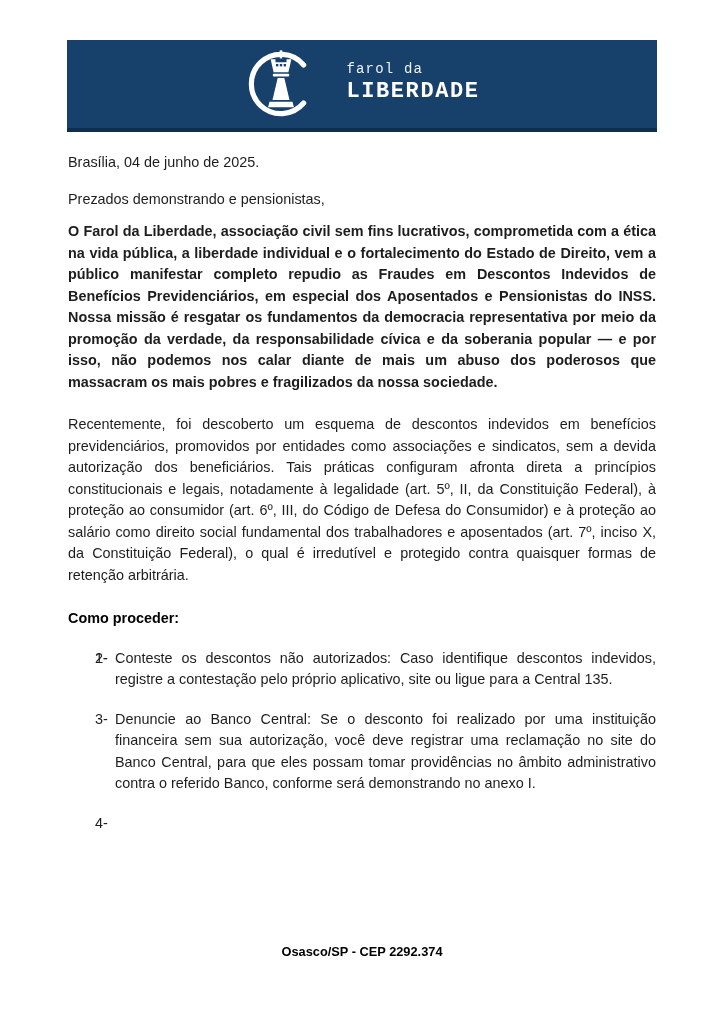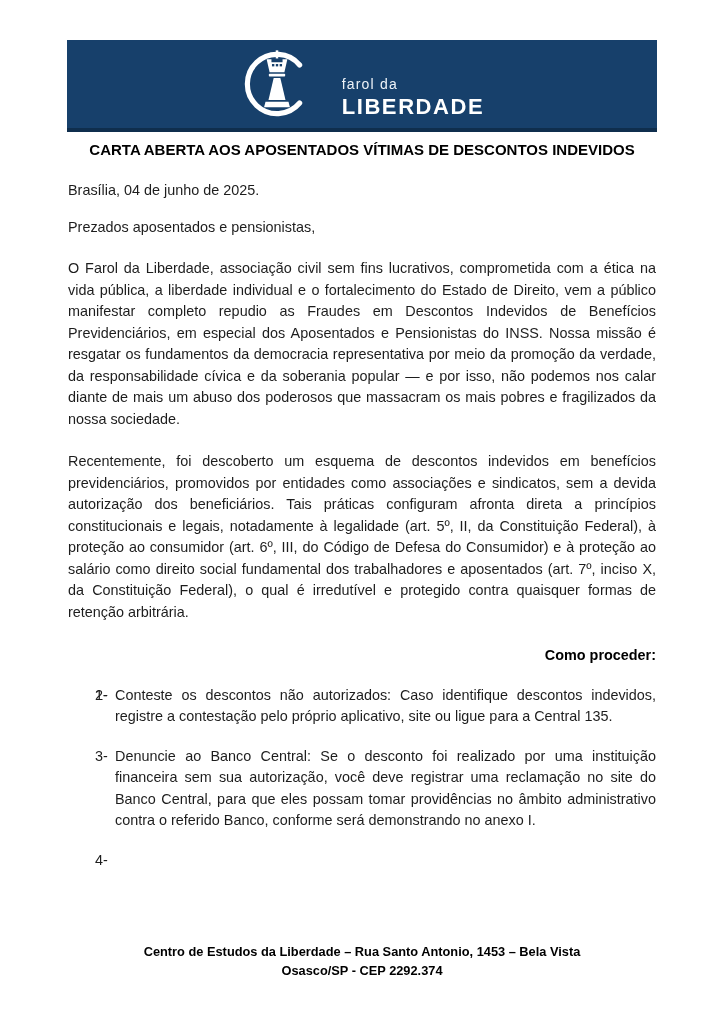--- a/index.html
+++ b/index.html
@@ -28,8 +28,9 @@
   }
   .logo {
     display: flex;
-    align-items: flex-end;
+    align-items: center;
     gap: 28px;
+    font-family: Liberation Mono, monospace;
   }
   .logo svg { display: block; }
   .logo-text { display: flex; flex-direction: column; color: #ffffff; }

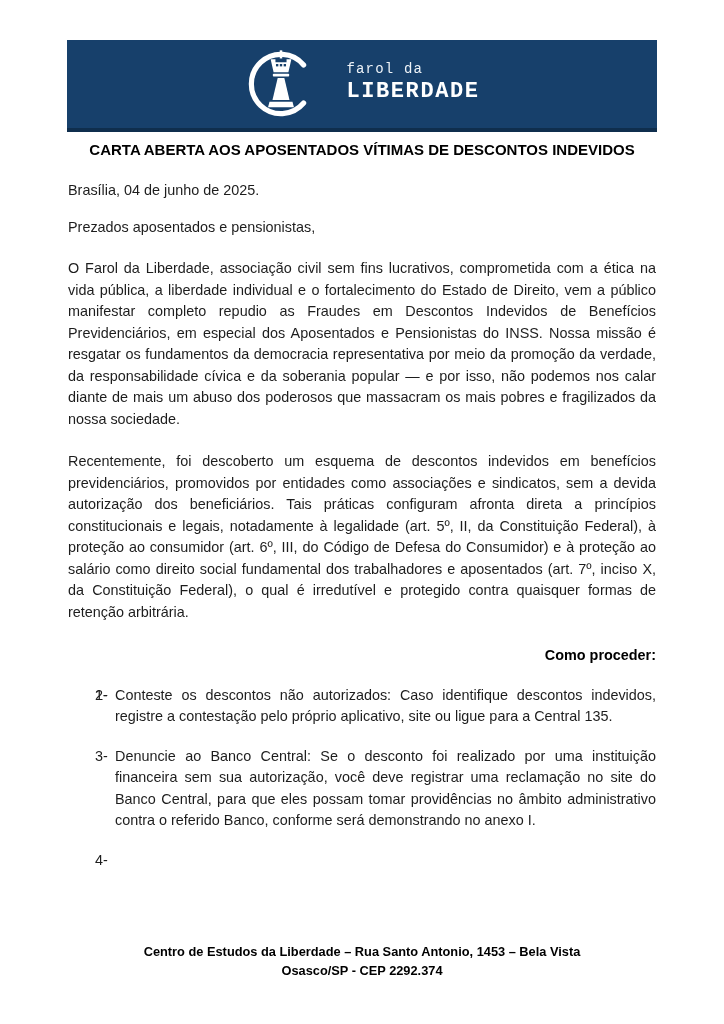--- a/index.html
+++ b/index.html
@@ -142,7 +142,6 @@
   </div>
 
   <div class="content">
-    <div class="doc-title">CARTA ABERTA AOS APOSENTADOS VÍTIMAS DE DESCONTOS INDEVIDOS</div>
     <div class="dateline">Brasília, 04 de junho de 2025.</div>
     <div class="salutation">Prezados aposentados e pensionistas,</div>
 

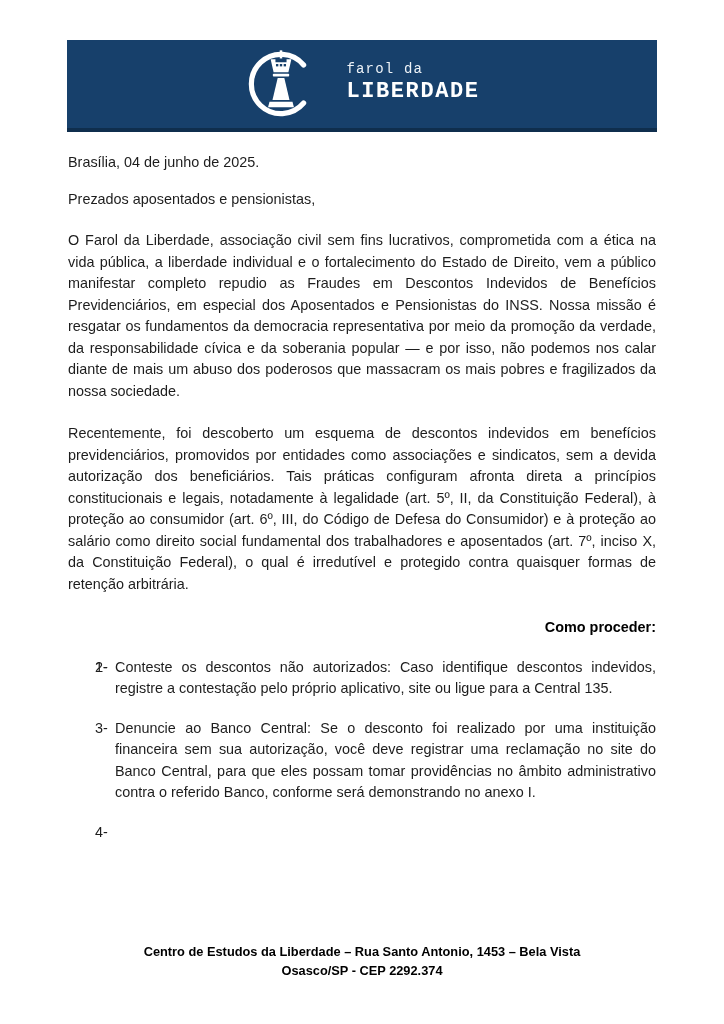--- a/index.html
+++ b/index.html
@@ -143,7 +143,7 @@
 
   <div class="content">
     <div class="dateline">Brasília, 04 de junho de 2025.</div>
-    <div class="salutation">Prezados aposentados e pensionistas,</div>
+    <div class="salutation">Prezados demonstrando e pensionistas,</div>
 
     <div class="para para-1">O Farol da Liberdade, associação civil sem fins lucrativos, comprometida com a ética na vida pública, a liberdade individual e o fortalecimento do Estado de Direito, vem a público manifestar completo repudio as Fraudes em Descontos Indevidos de Benefícios Previdenciários, em especial dos Aposentados e Pensionistas do INSS. Nossa missão é resgatar os fundamentos da democracia representativa por meio da promoção da verdade, da responsabilidade cívica e da soberania popular — e por isso, não podemos nos calar diante de mais um abuso dos poderosos que massacram os mais pobres e fragilizados da nossa sociedade.</div>
     <div class="para para-2">Recentemente, foi descoberto um esquema de descontos indevidos em benefícios previdenciários, promovidos por entidades como associações e sindicatos, sem a devida autorização dos beneficiários. Tais práticas configuram afronta direta a princípios constitucionais e legais, notadamente à legalidade (art. 5º, II, da Constituição Federal), à proteção ao consumidor (art. 6º, III, do Código de Defesa do Consumidor) e à proteção ao salário como direito social fundamental dos trabalhadores e aposentados (art. 7º, inciso X, da Constituição Federal), o qual é irredutível e protegido contra quaisquer formas de retenção arbitrária.</div>

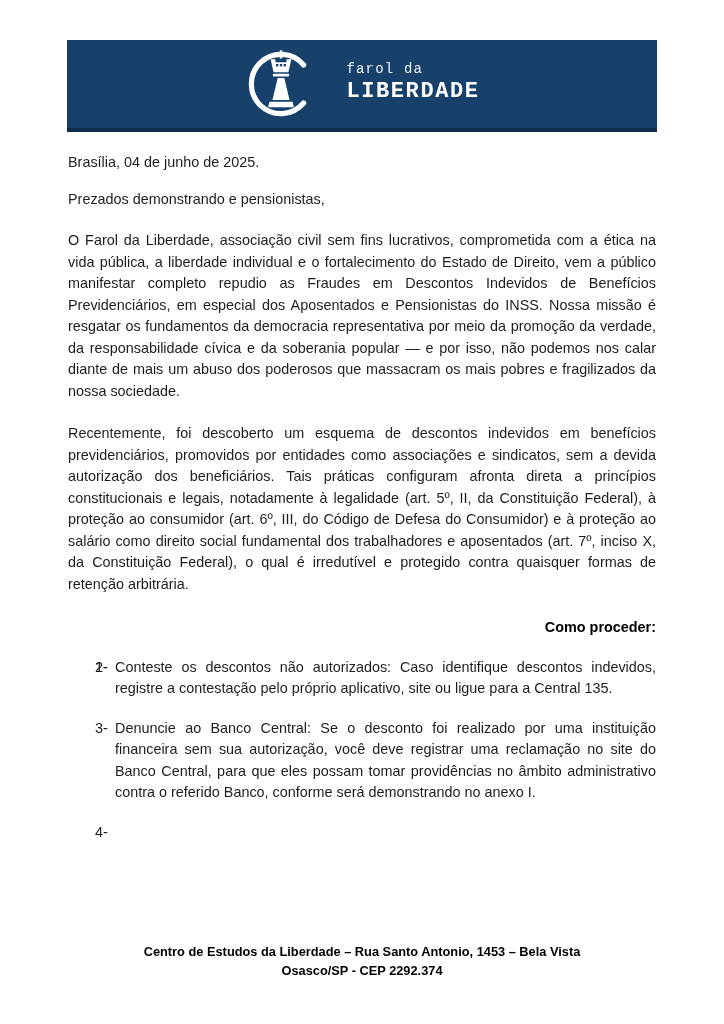--- a/index.html
+++ b/index.html
@@ -70,7 +70,7 @@
   .dateline  { margin-top: 20px; }
   .salutation{ margin-top: 15px; }
   .para      { text-align: justify; }
-  .para-1    { margin-top: 20px; }
+  .para-1    { margin-top: 11px; font-weight: bold; }
   .para-2    { margin-top: 21px; }
   .section-heading {
     margin-top: 22px;

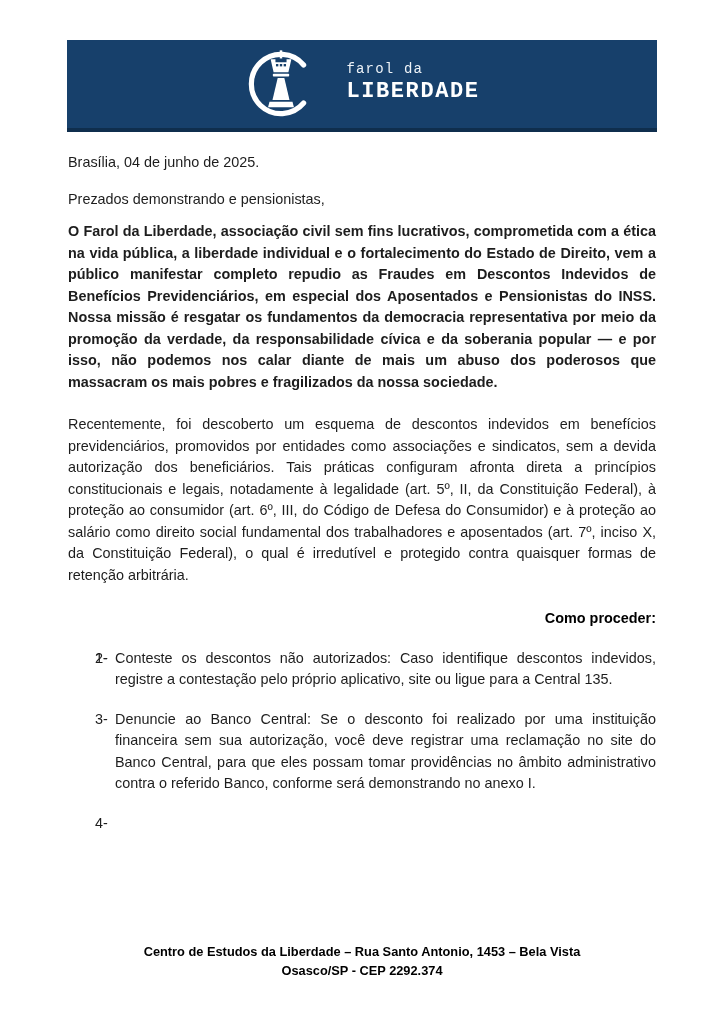--- a/index.html
+++ b/index.html
@@ -76,7 +76,6 @@
     margin-top: 22px;
     font-weight: 700;
     color: #000000;
-    text-align: right;
   }
   .letter-list { margin-top: 15px; }
   .list-item {

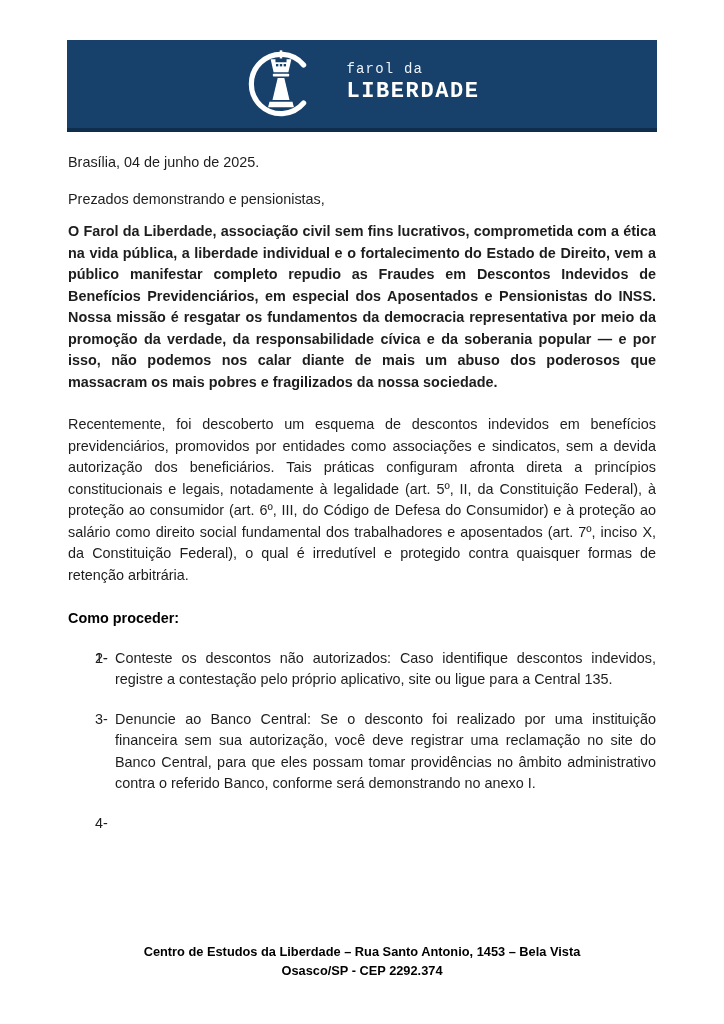--- a/index.html
+++ b/index.html
@@ -168,7 +168,6 @@
   </div>
 
   <div class="footer">
-    <div>Centro de Estudos da Liberdade – Rua Santo Antonio, 1453 – Bela Vista</div>
     <div>Osasco/SP - CEP 2292.374</div>
   </div>
 

